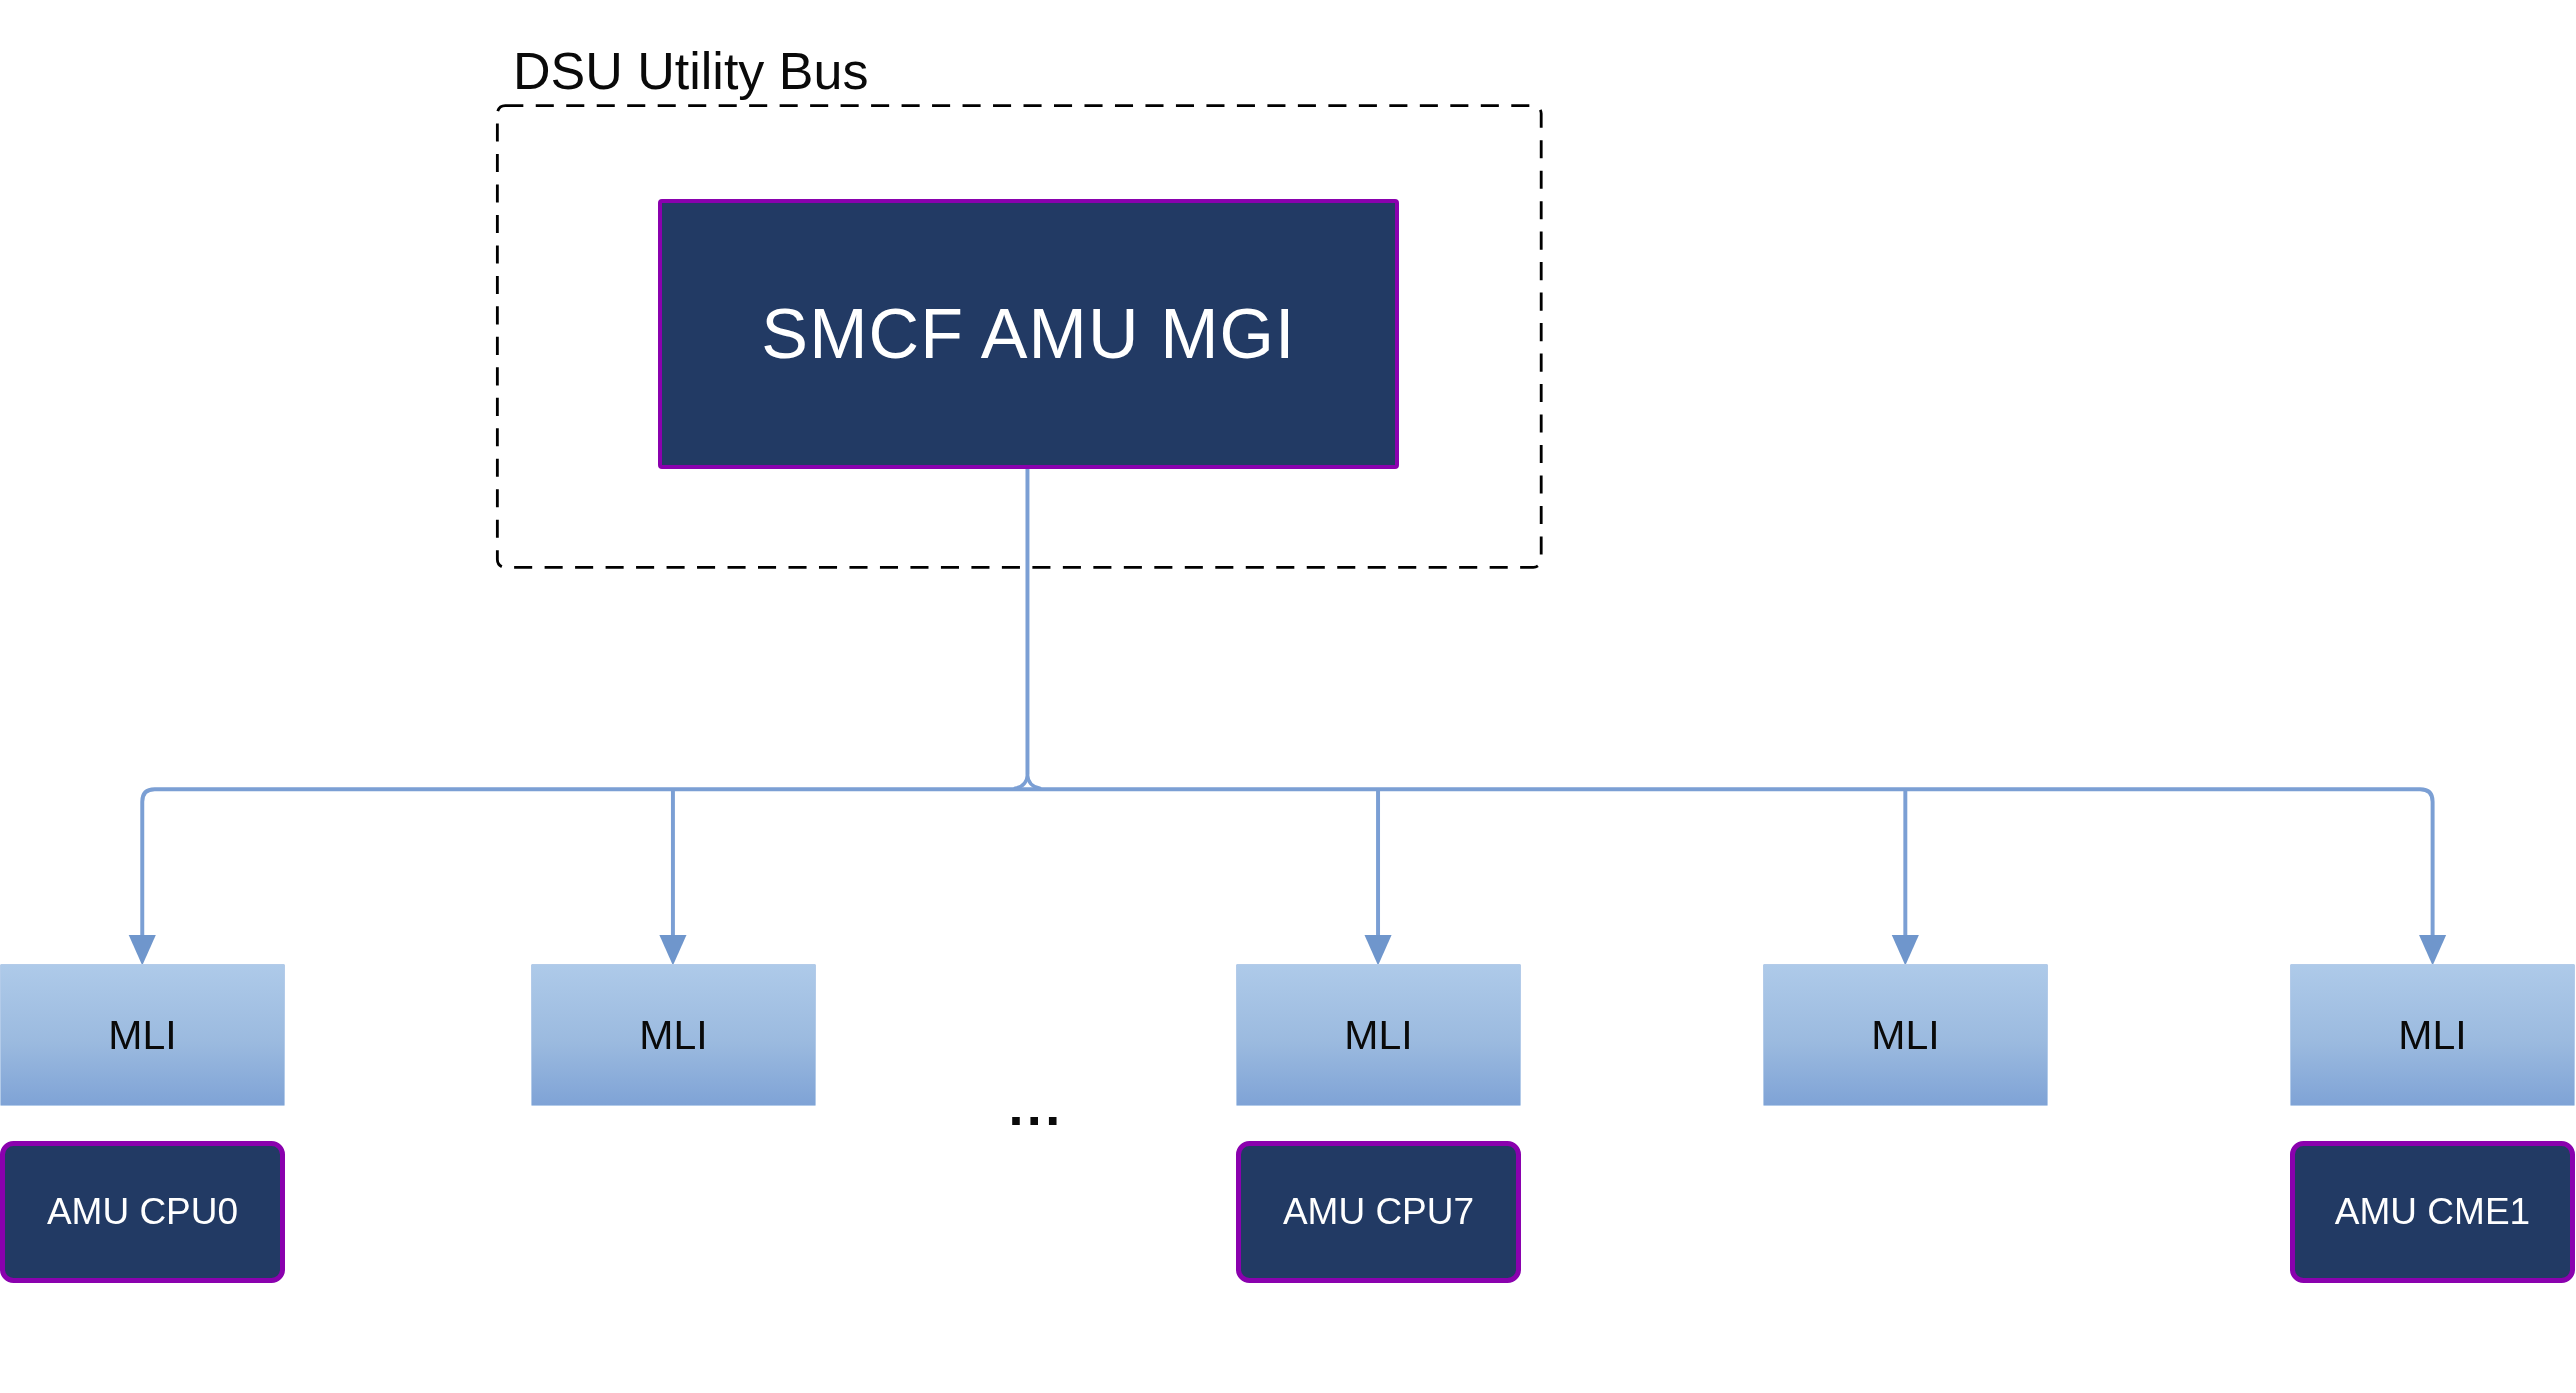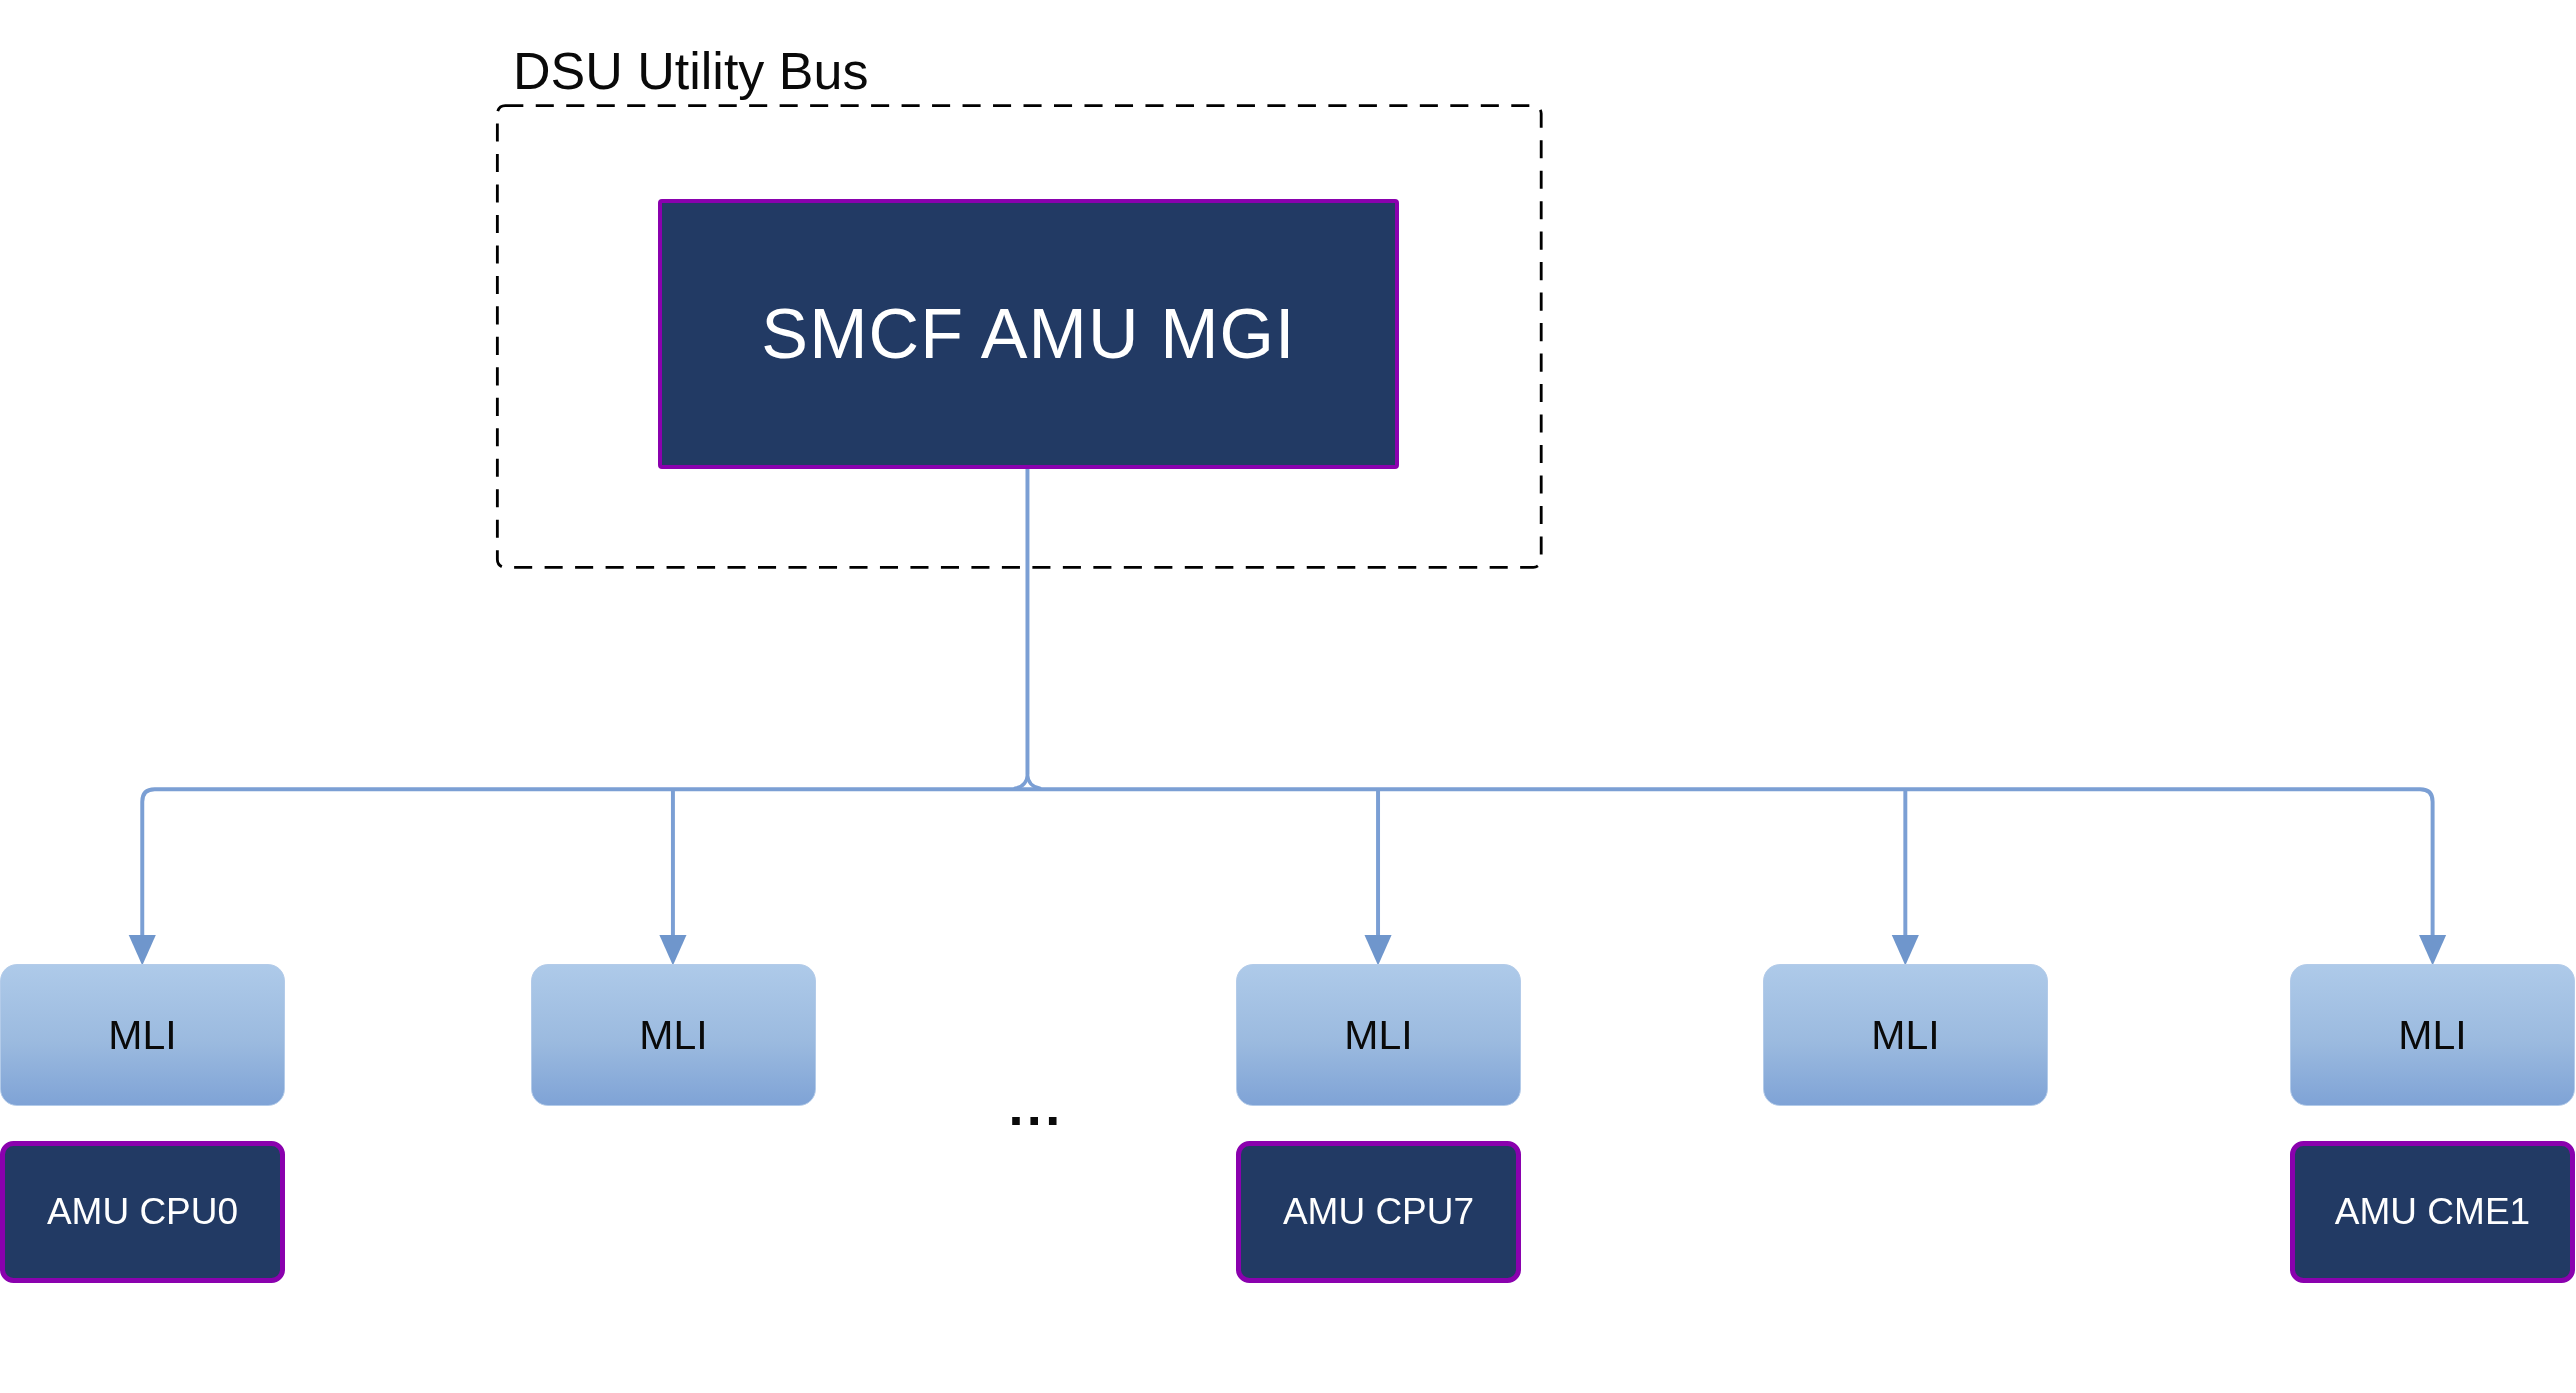--- a/index.html
+++ b/index.html
@@ -65,7 +65,7 @@
     box-sizing: border-box;
     background: linear-gradient(180deg, #AECAE9 0%, #9BBADF 55%, #7FA3D6 100%);
     border: 1.7px solid #b3cbe9;
-    border-radius: 17px;
+    border-radius: 1px;
     display: flex;
     align-items: center;
     justify-content: center;

